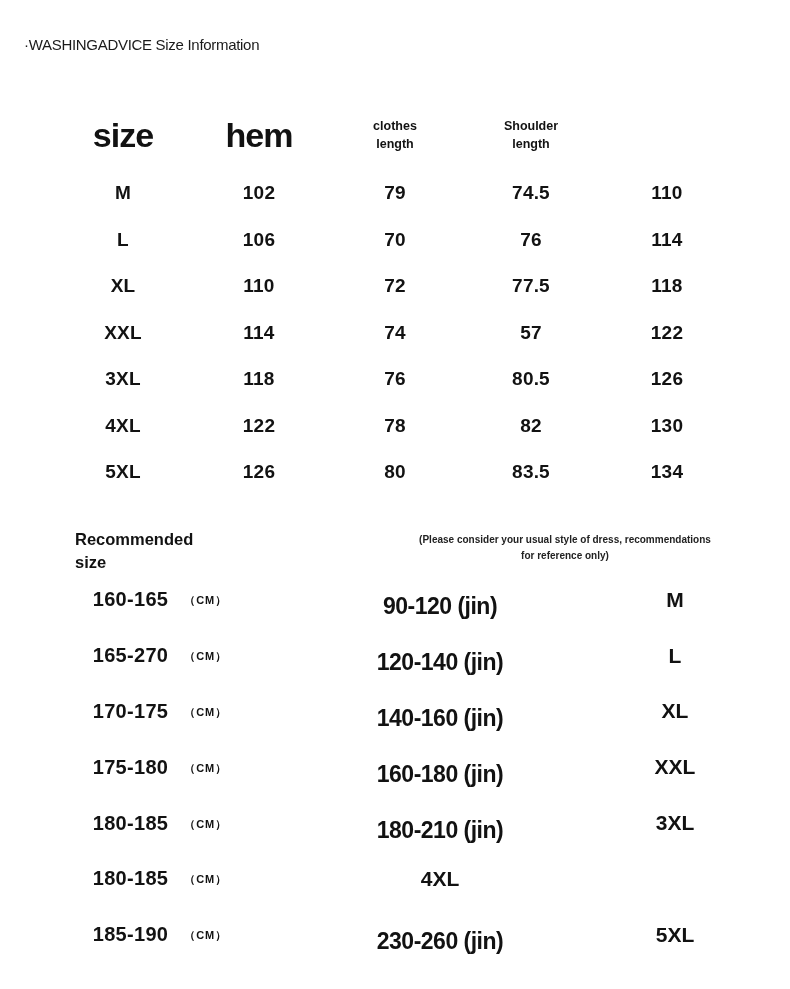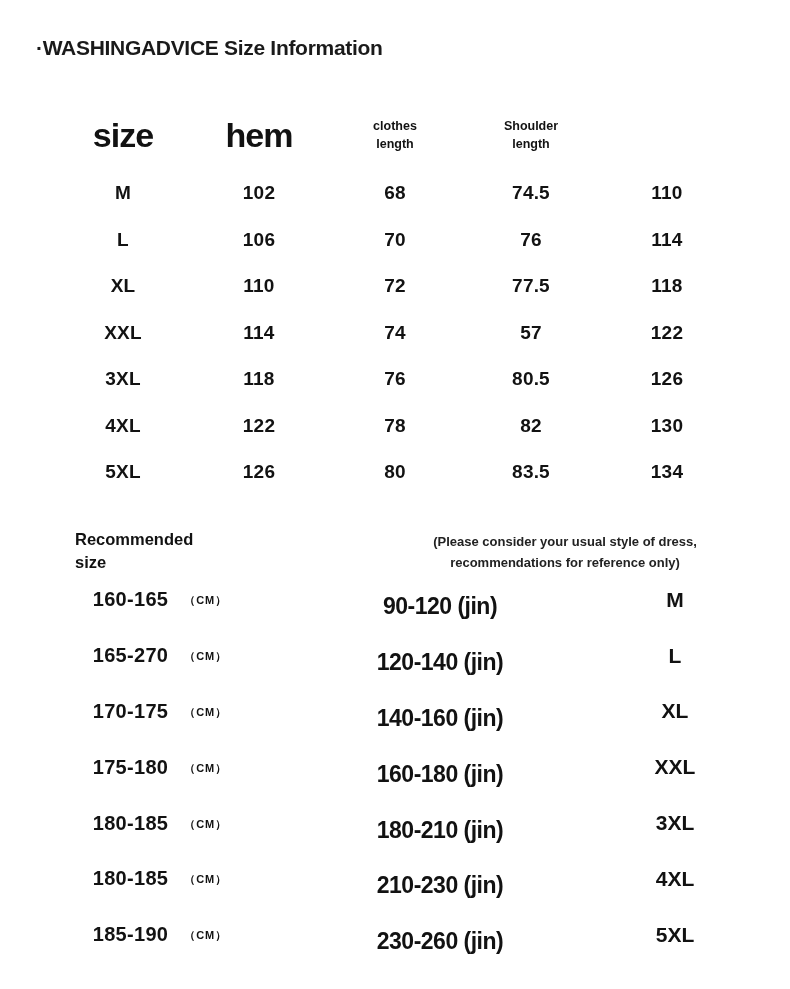--- a/index.html
+++ b/index.html
@@ -15,10 +15,10 @@
 
   .title {
     position: absolute;
-    left: 36px;
+    left: 24px;
     top: 36px;
-    font-size: 21px;
-    font-weight: 700;
+    font-size: 15px;
+    font-weight: 400;
     letter-spacing: -0.3px;
     color: #1a1a1a;
   }

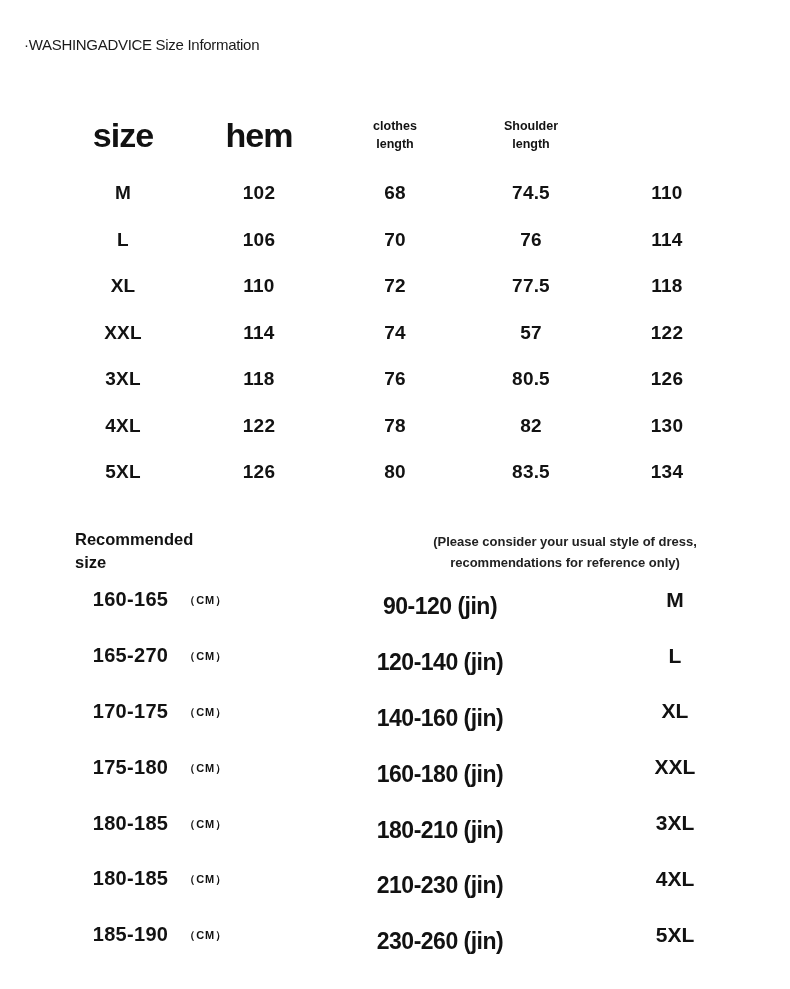--- a/index.html
+++ b/index.html
@@ -137,7 +137,7 @@
     <div class="st-row st-data">
       <div class="st-cell">M</div>
       <div class="st-cell">102</div>
-      <div class="st-cell">68</div>
+      <div class="st-cell">79</div>
       <div class="st-cell">74.5</div>
       <div class="st-cell">110</div>
     </div>

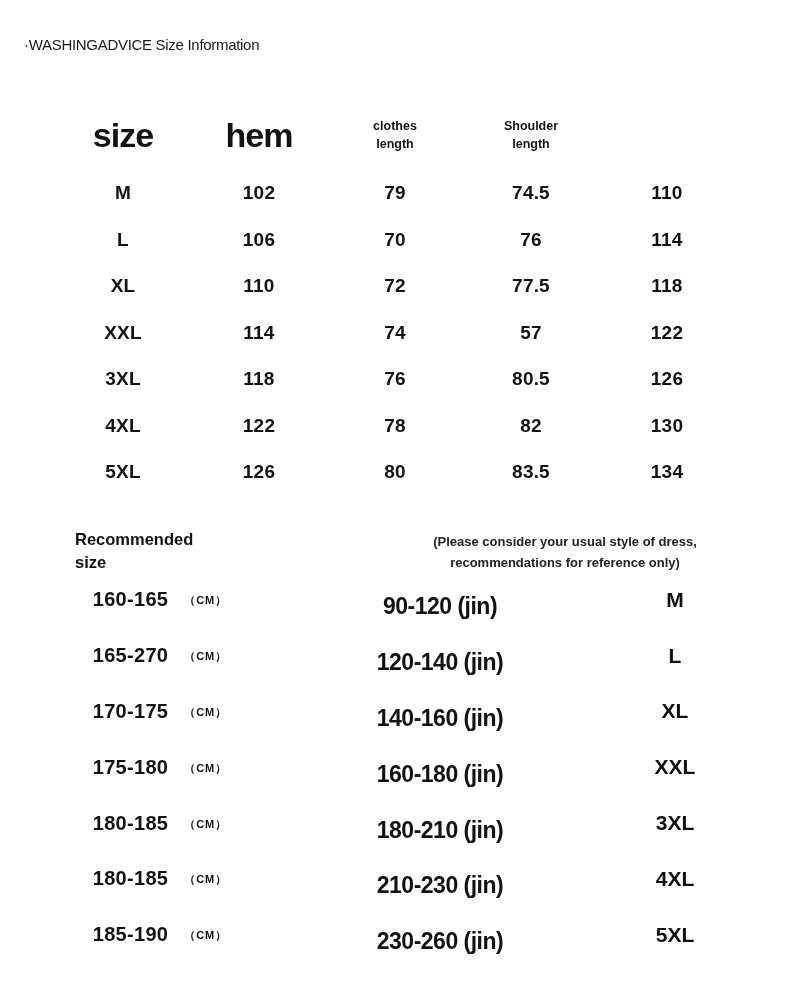--- a/index.html
+++ b/index.html
@@ -73,7 +73,7 @@
     top: 532px;
     width: 300px;
     text-align: center;
-    font-size: 13px;
+    font-size: 10px;
     font-weight: 700;
     line-height: 1.6;
     color: #222;

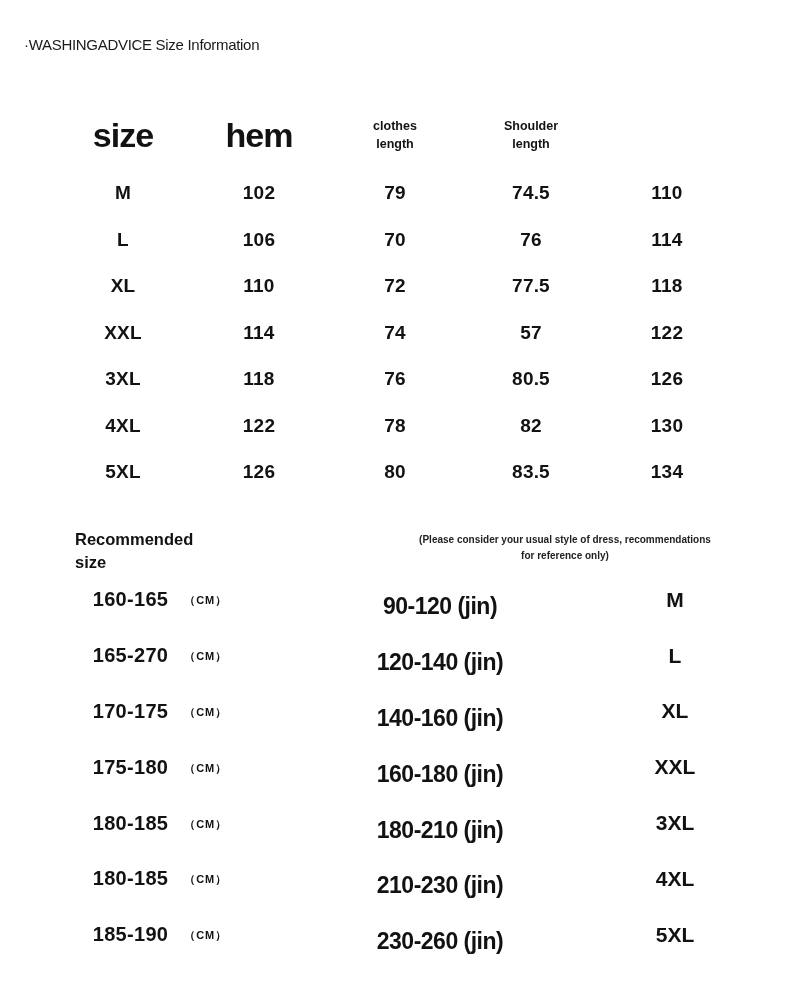--- a/index.html
+++ b/index.html
@@ -217,7 +217,6 @@
     </div>
     <div class="rec-row">
       <div class="rec-cell rec-height"><span>180-185</span> <span class="rec-unit">（CM）</span></div>
-      <div class="rec-cell rec-weight">210-230 (jin)</div>
       <div class="rec-cell rec-size">4XL</div>
     </div>
     <div class="rec-row">

